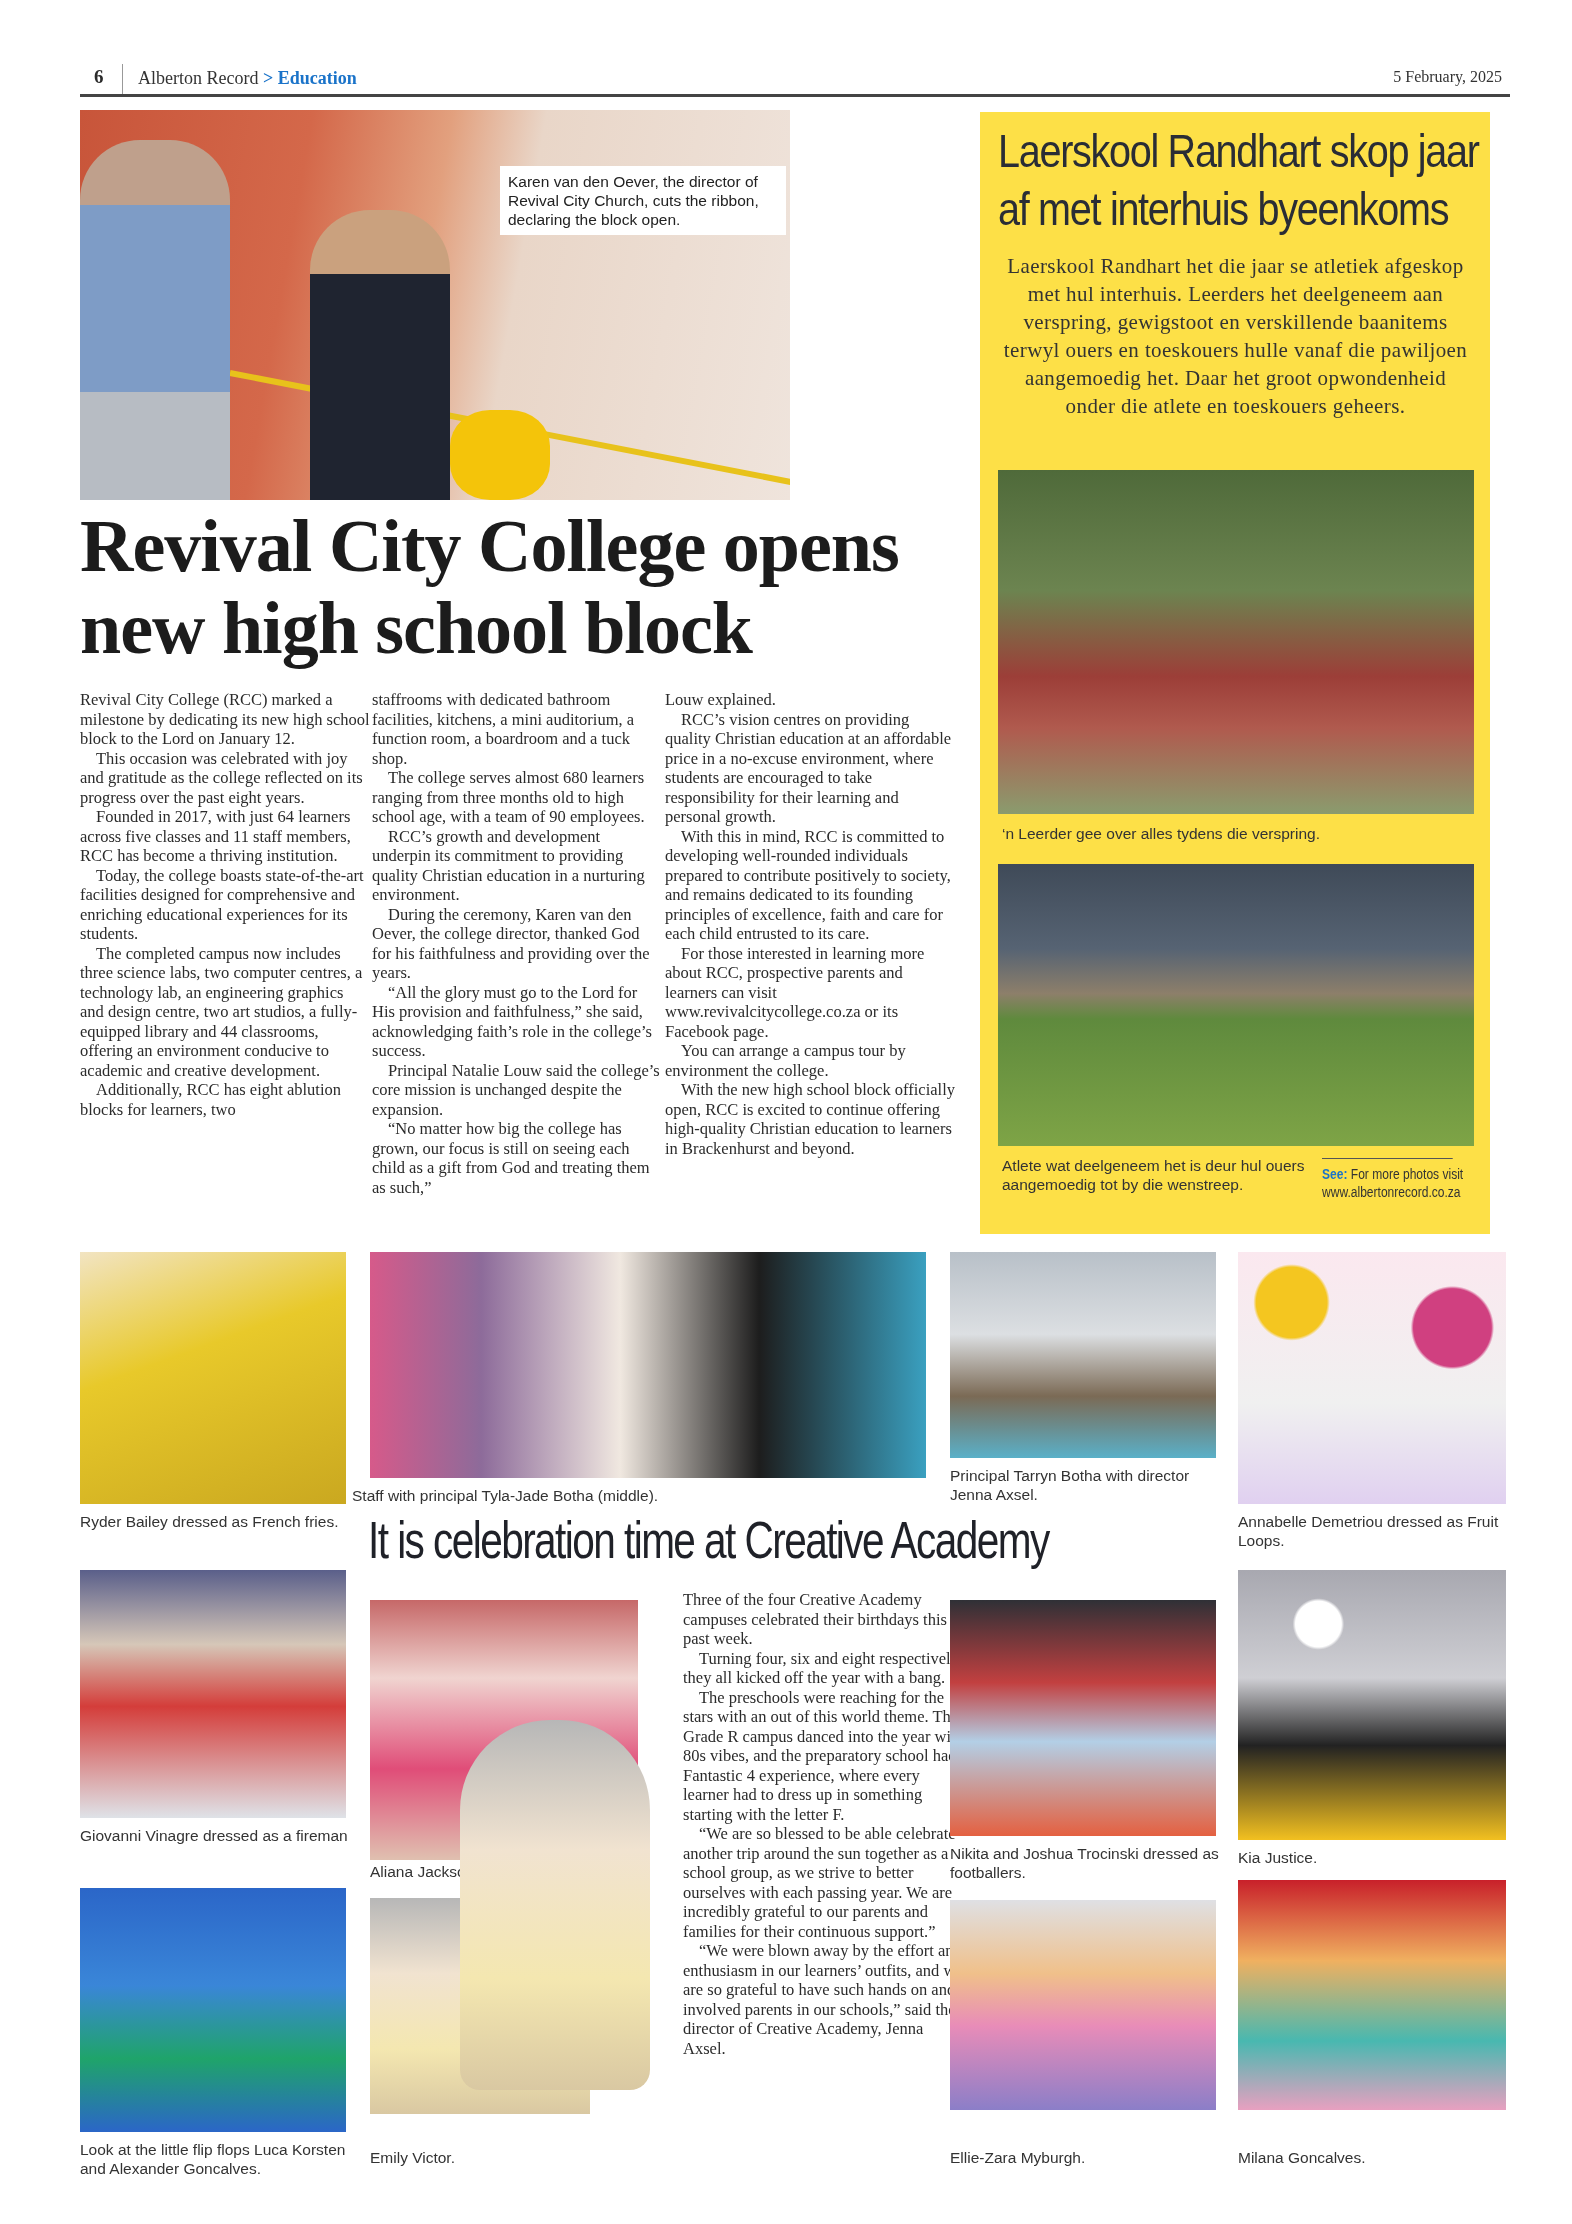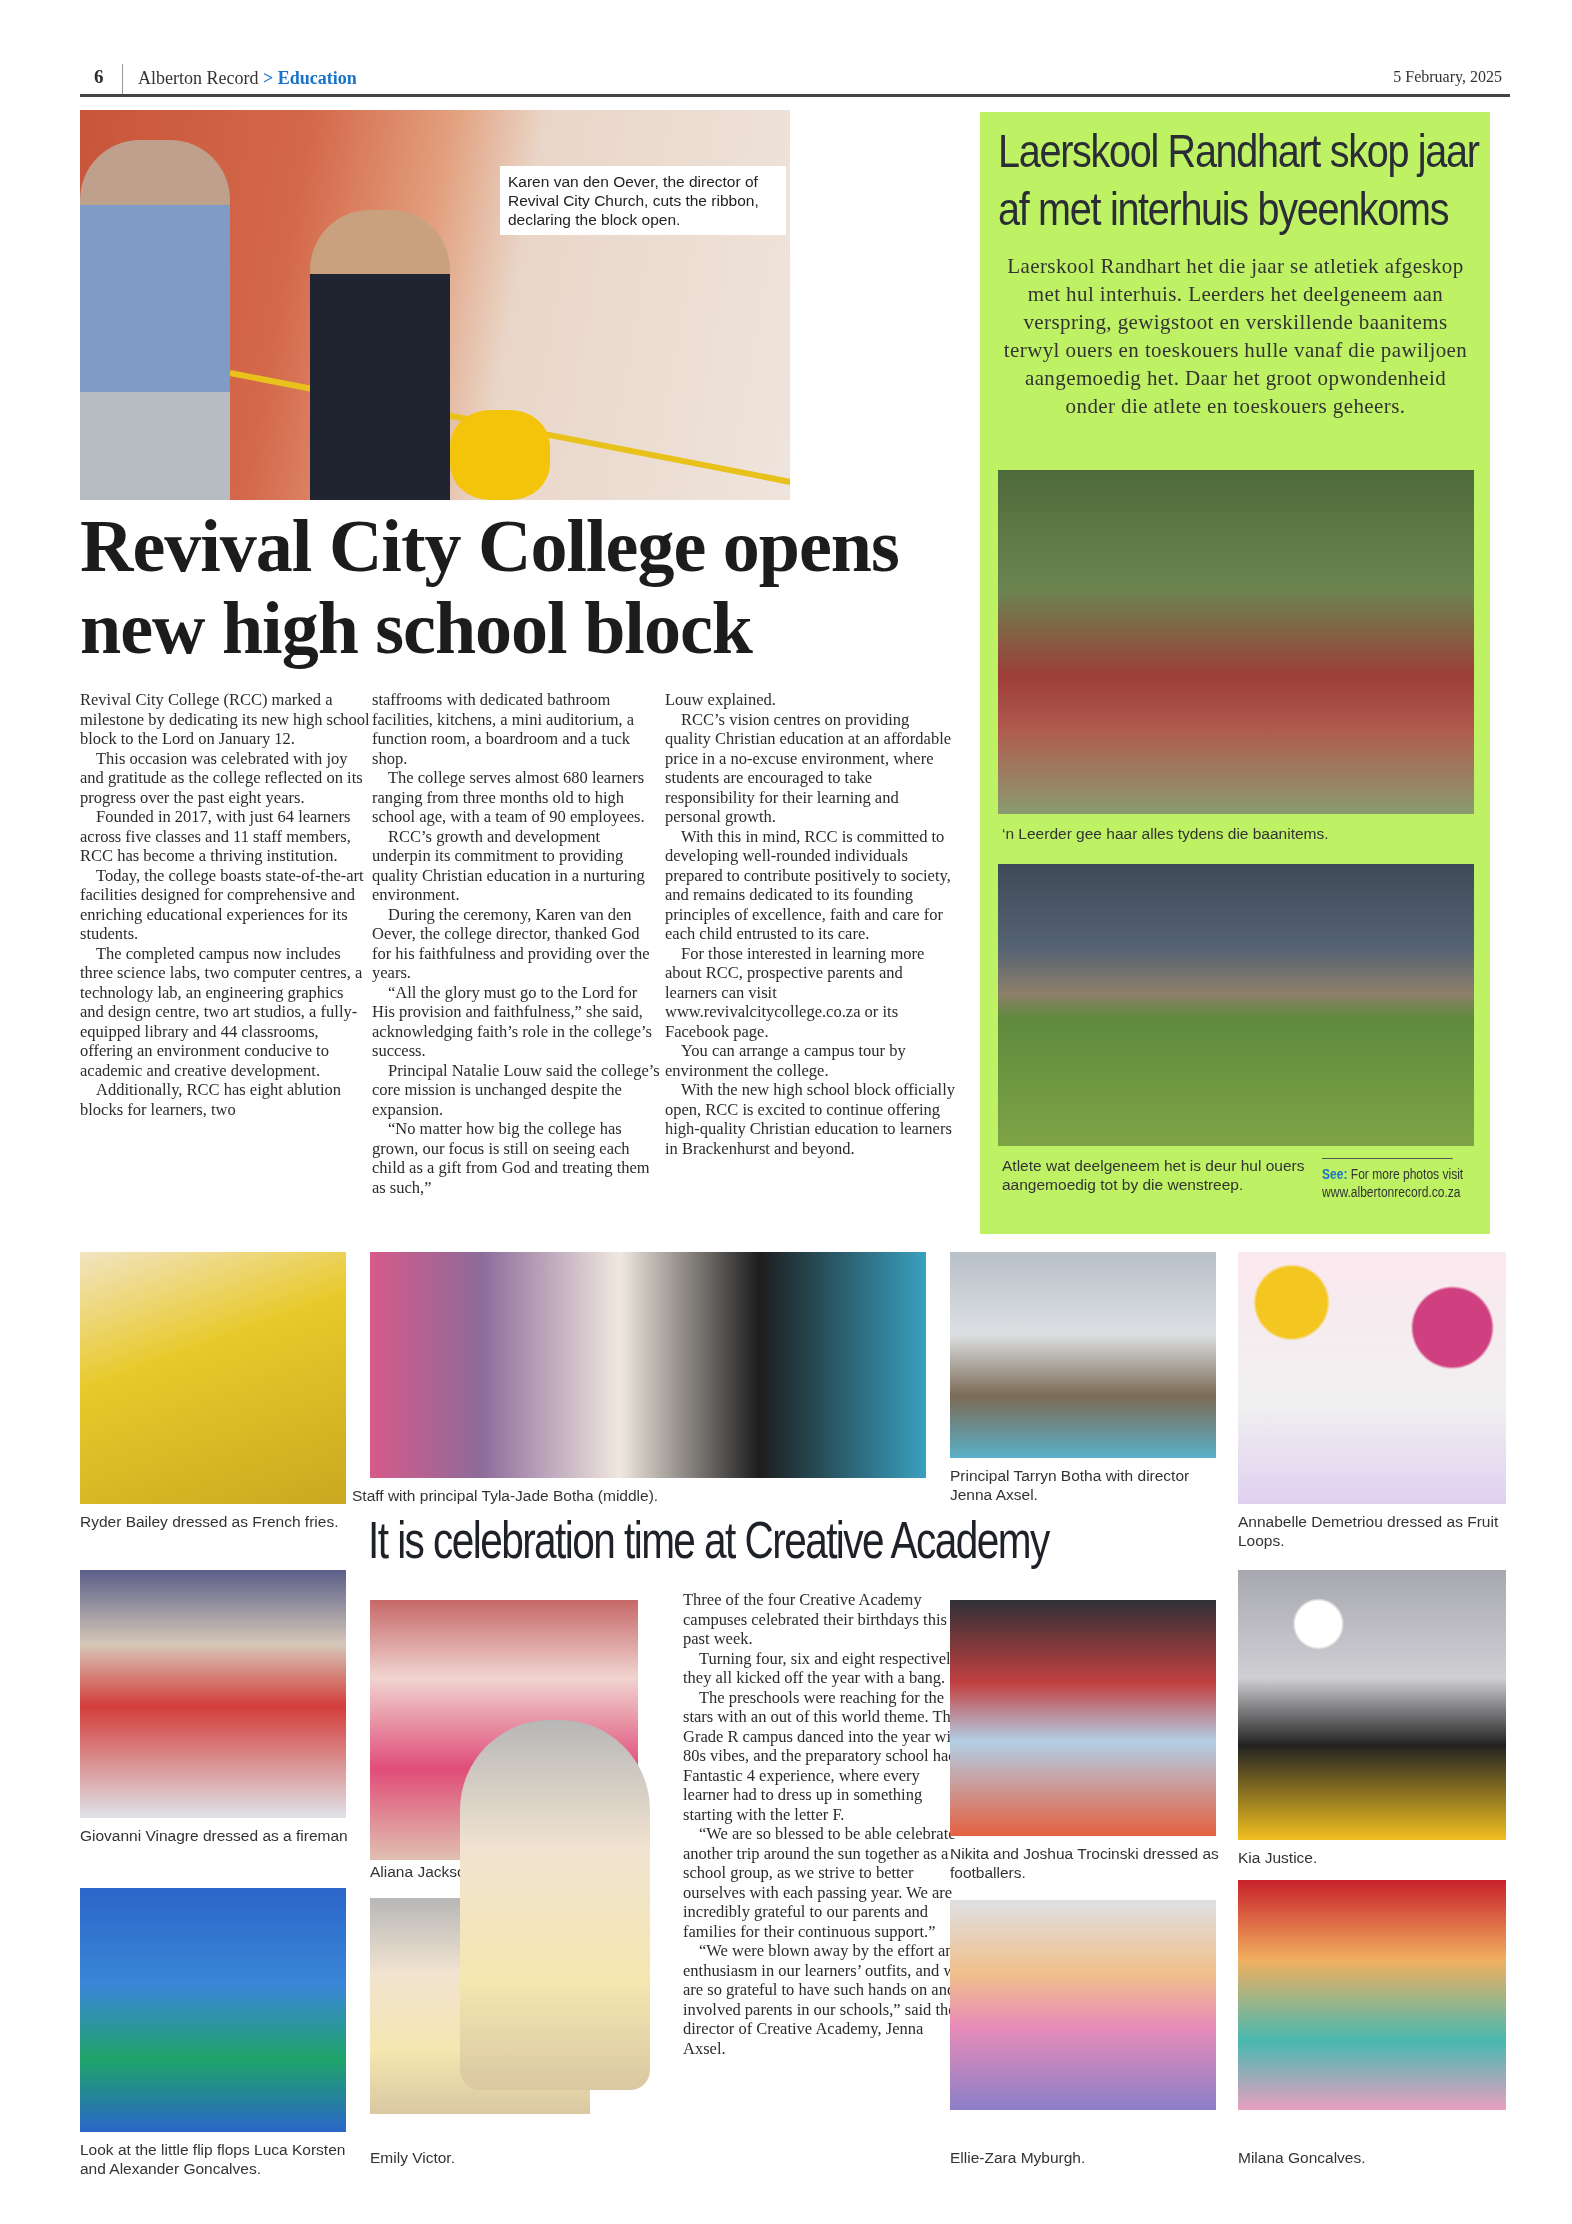--- a/index.html
+++ b/index.html
@@ -37,7 +37,7 @@
   .col p.first { text-indent: 0; }
 
   
-  .side { left: 980px; top: 112px; width: 510px; height: 1122px; background: #bef264; }
+  .side { left: 980px; top: 112px; width: 510px; height: 1122px; background: #fde047; }
   .side-title { position:absolute; left:18px; top:10px; width:480px; font-family:"Liberation Sans", "DejaVu Sans", sans-serif; font-size:46px; line-height:58px; color:#2a2d35; letter-spacing:-1.5px; transform: scaleX(0.86); transform-origin:left; white-space:nowrap; }
   .side-intro { position:absolute; left:18px; top:140px; width:475px; text-align:center; font-size:21px; line-height:28px; color:#333; letter-spacing:0.4px; }
   .side-photo1 { position:absolute; left:18px; top:358px; width:476px; height:344px; background: linear-gradient(180deg, #4f6a3a 0%, #6c8450 35%, #9c3e38 60%, #b05a4e 75%, #8a9c6e 100%); }

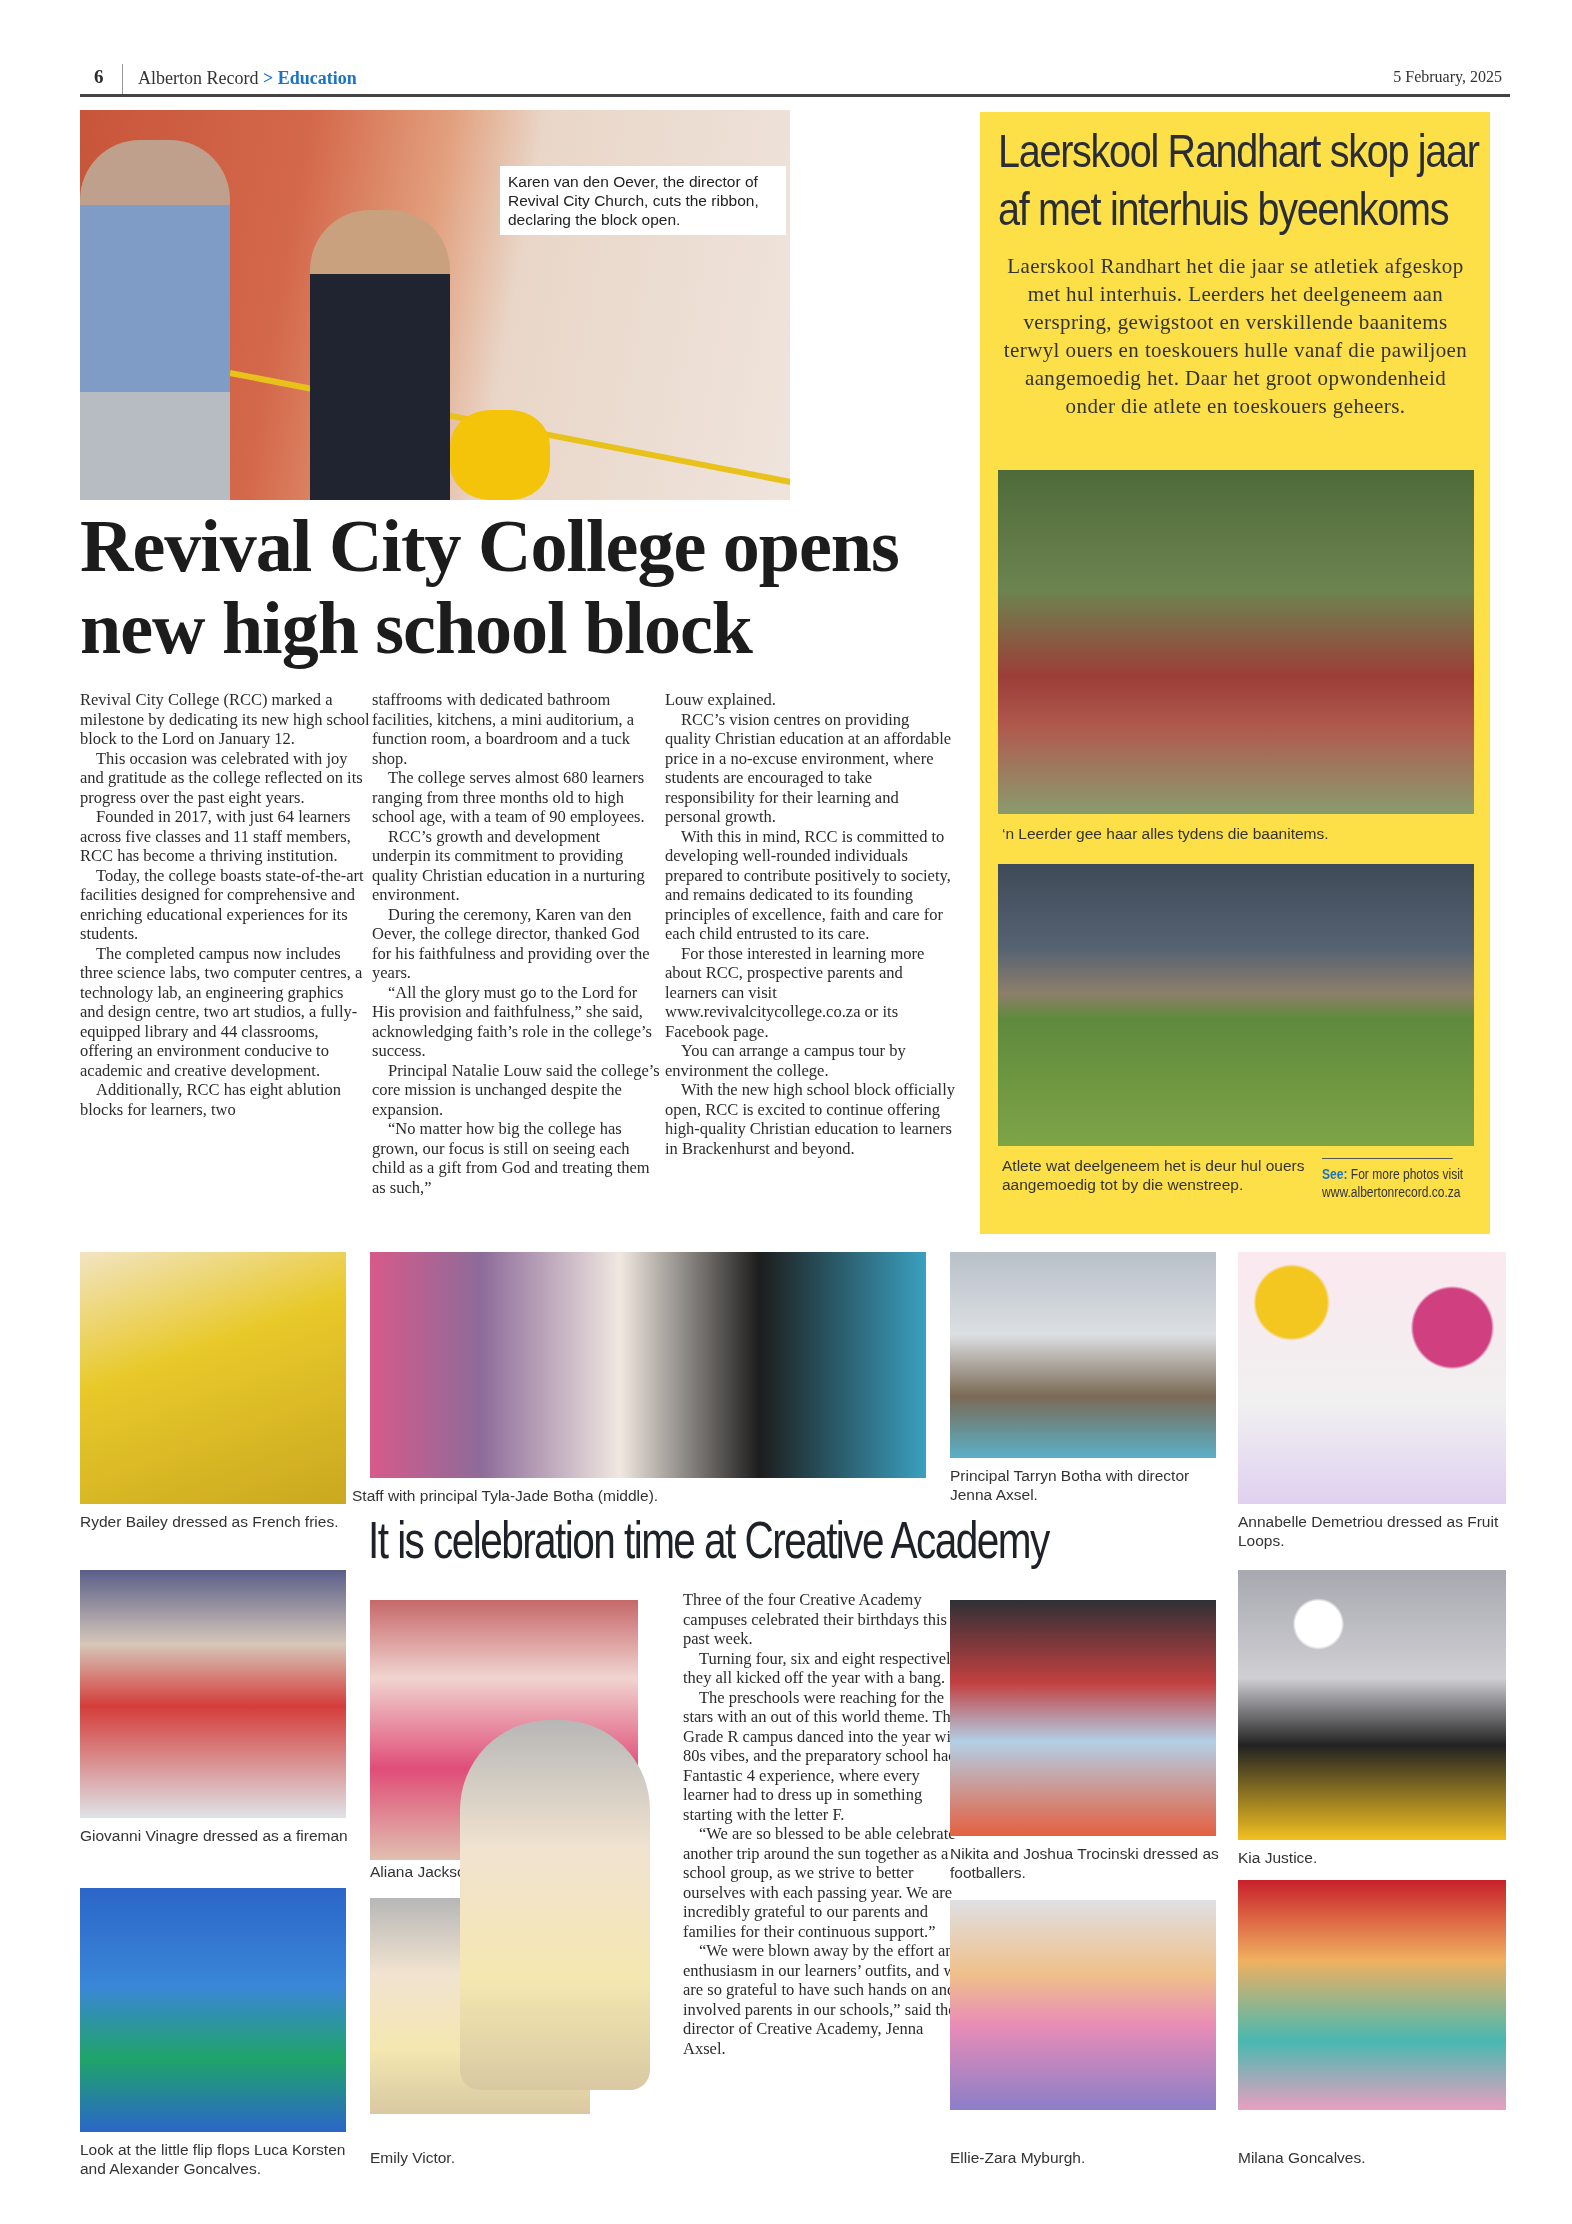--- a/index.html
+++ b/index.html
@@ -126,7 +126,7 @@
   </div>
   <div class="side-intro">Laerskool Randhart het die jaar se atletiek afgeskop met hul interhuis. Leerders het deelgeneem aan verspring, gewigstoot en verskillende baanitems terwyl ouers en toeskouers hulle vanaf die pawiljoen aangemoedig het. Daar het groot opwondenheid onder die atlete en toeskouers geheers.</div>
   <div class="side-photo1 photo"></div>
-  <div class="side-cap1 cap">‘n Leerder gee haar alles tydens die baanitems.</div>
+  <div class="side-cap1 cap">‘n Leerder gee over alles tydens die verspring.</div>
   <div class="side-photo2 photo"></div>
   <div class="side-cap2 cap">Atlete wat deelgeneem het is deur hul ouers aangemoedig tot by die wenstreep.</div>
   <div class="see-box">

